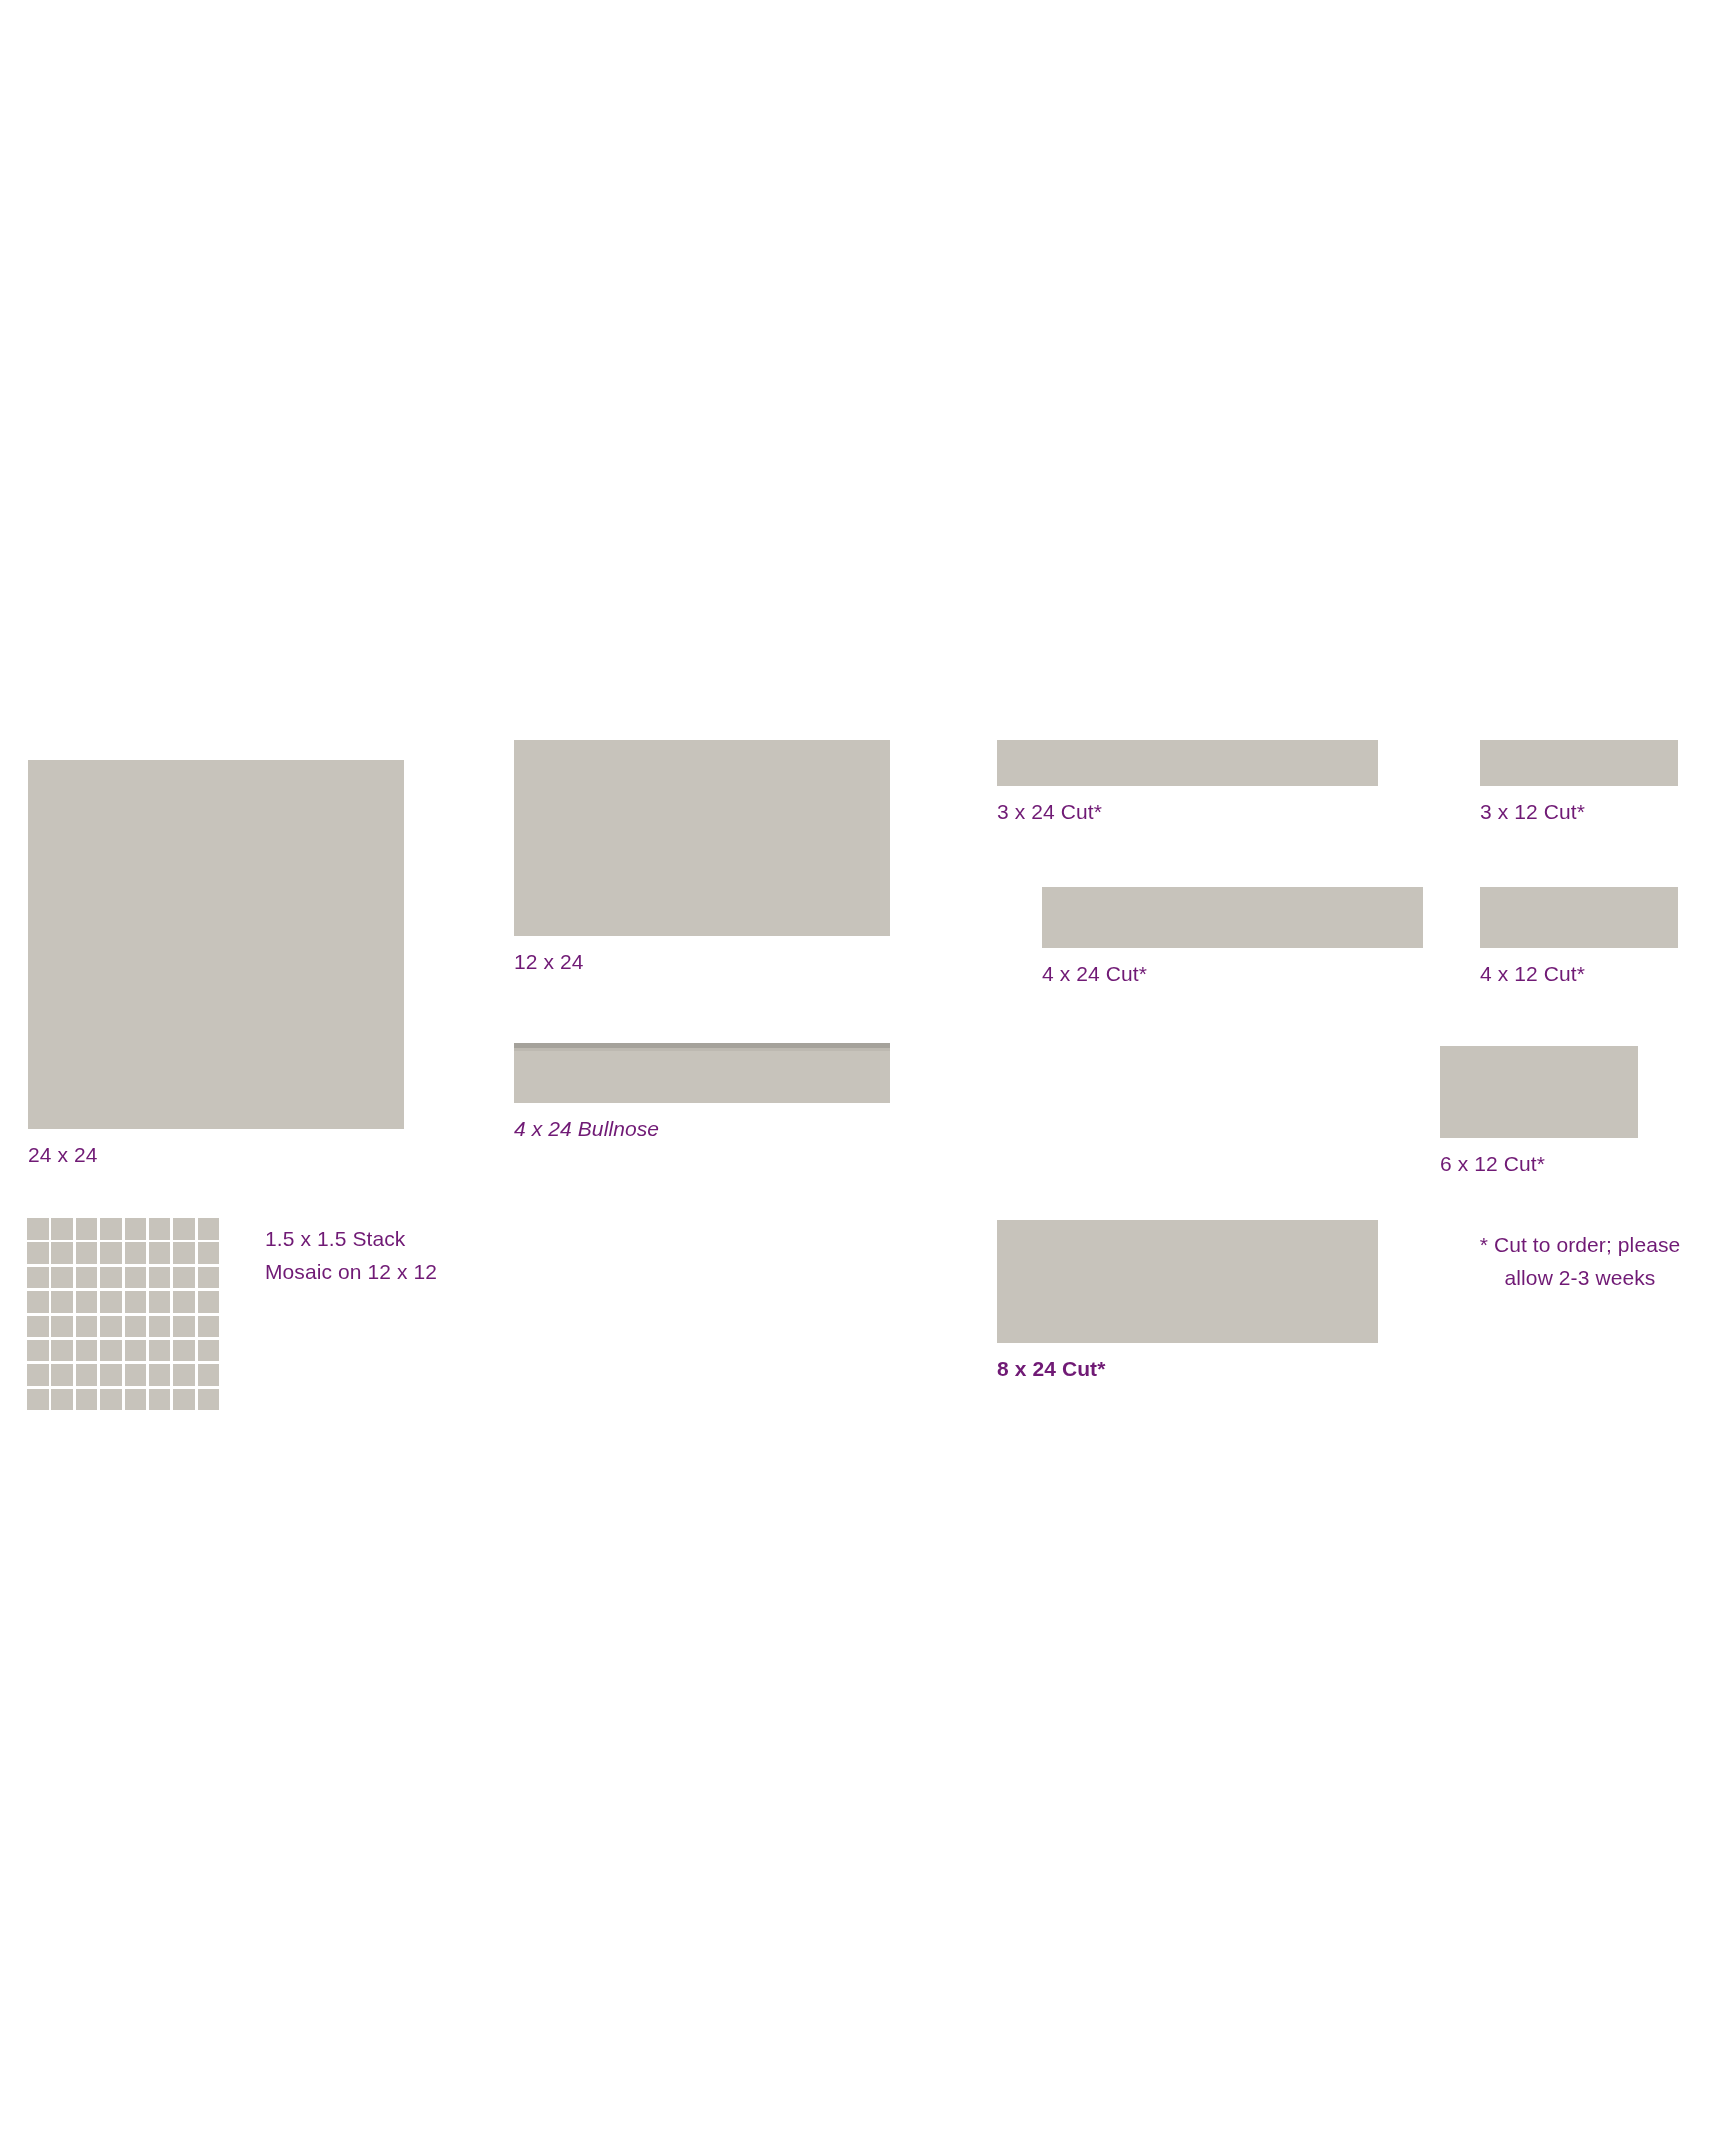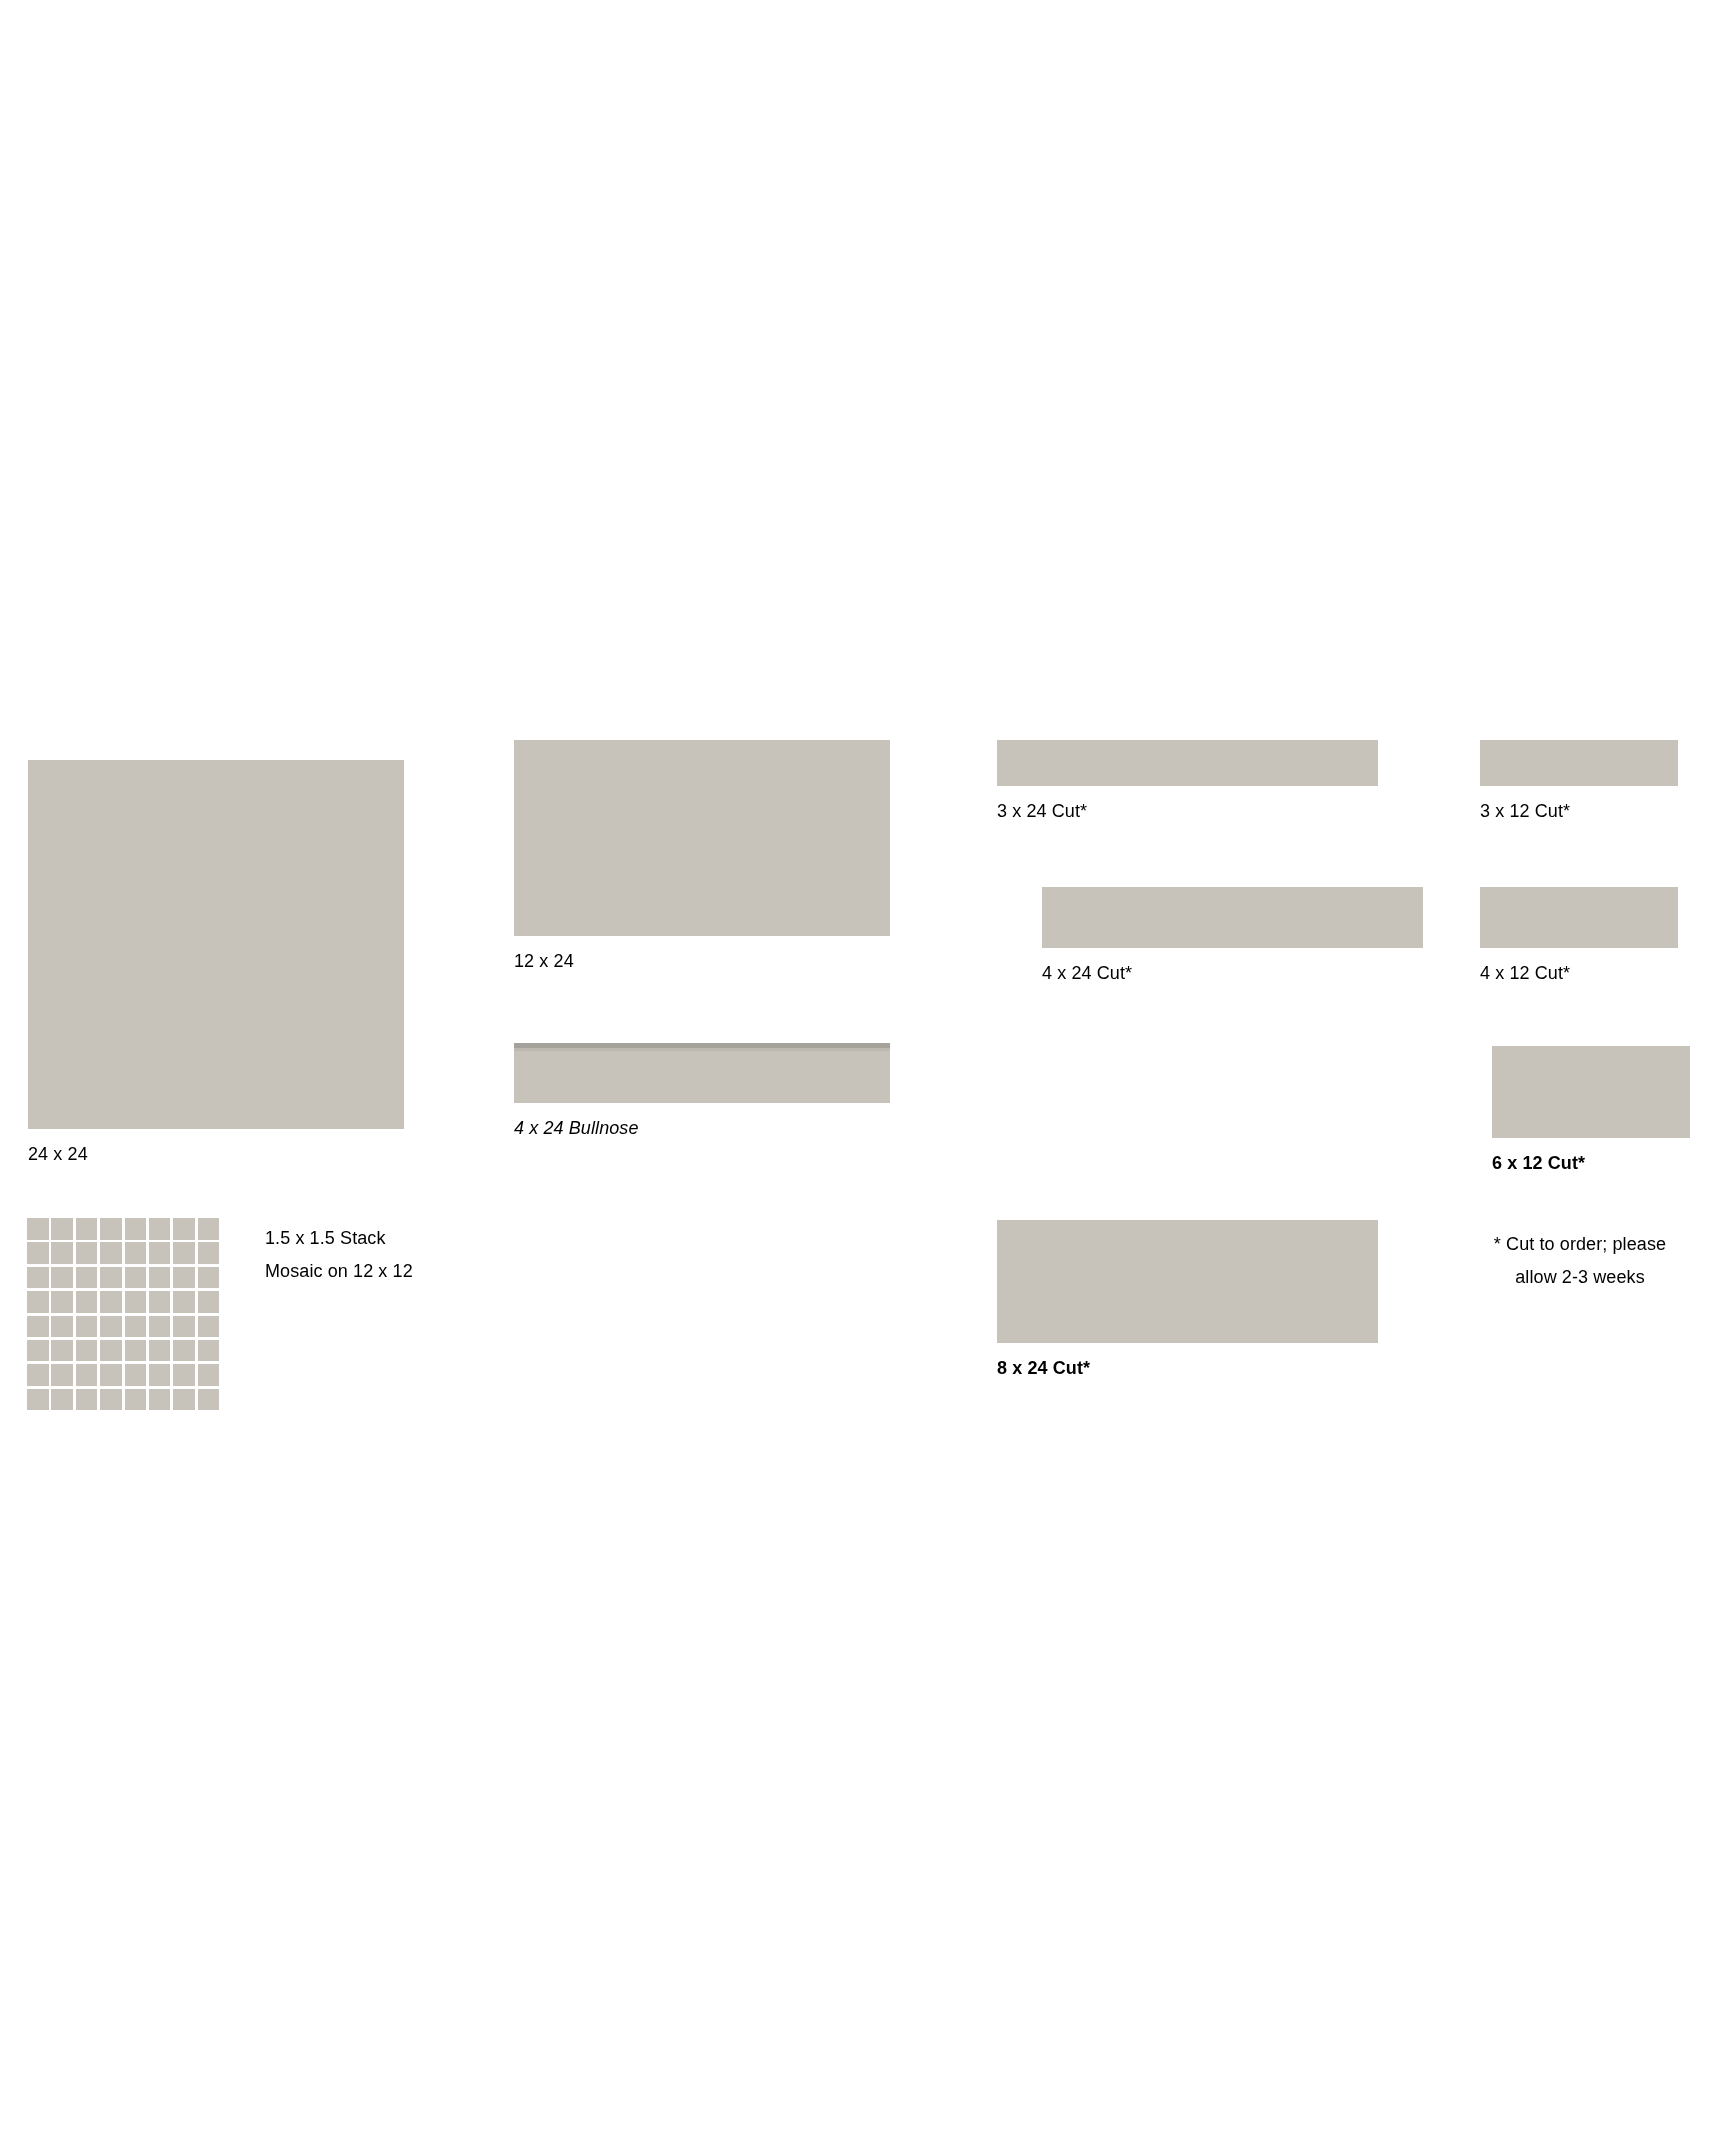--- a/index.html
+++ b/index.html
@@ -57,9 +57,9 @@
   }
 
   .caption {
-    font-size: 18px;
+    font-size: 21px;
     line-height: 33px;
-    color: #000000;
+    color: #701a75;
     white-space: pre-line;
     letter-spacing: 0.1px;
   }

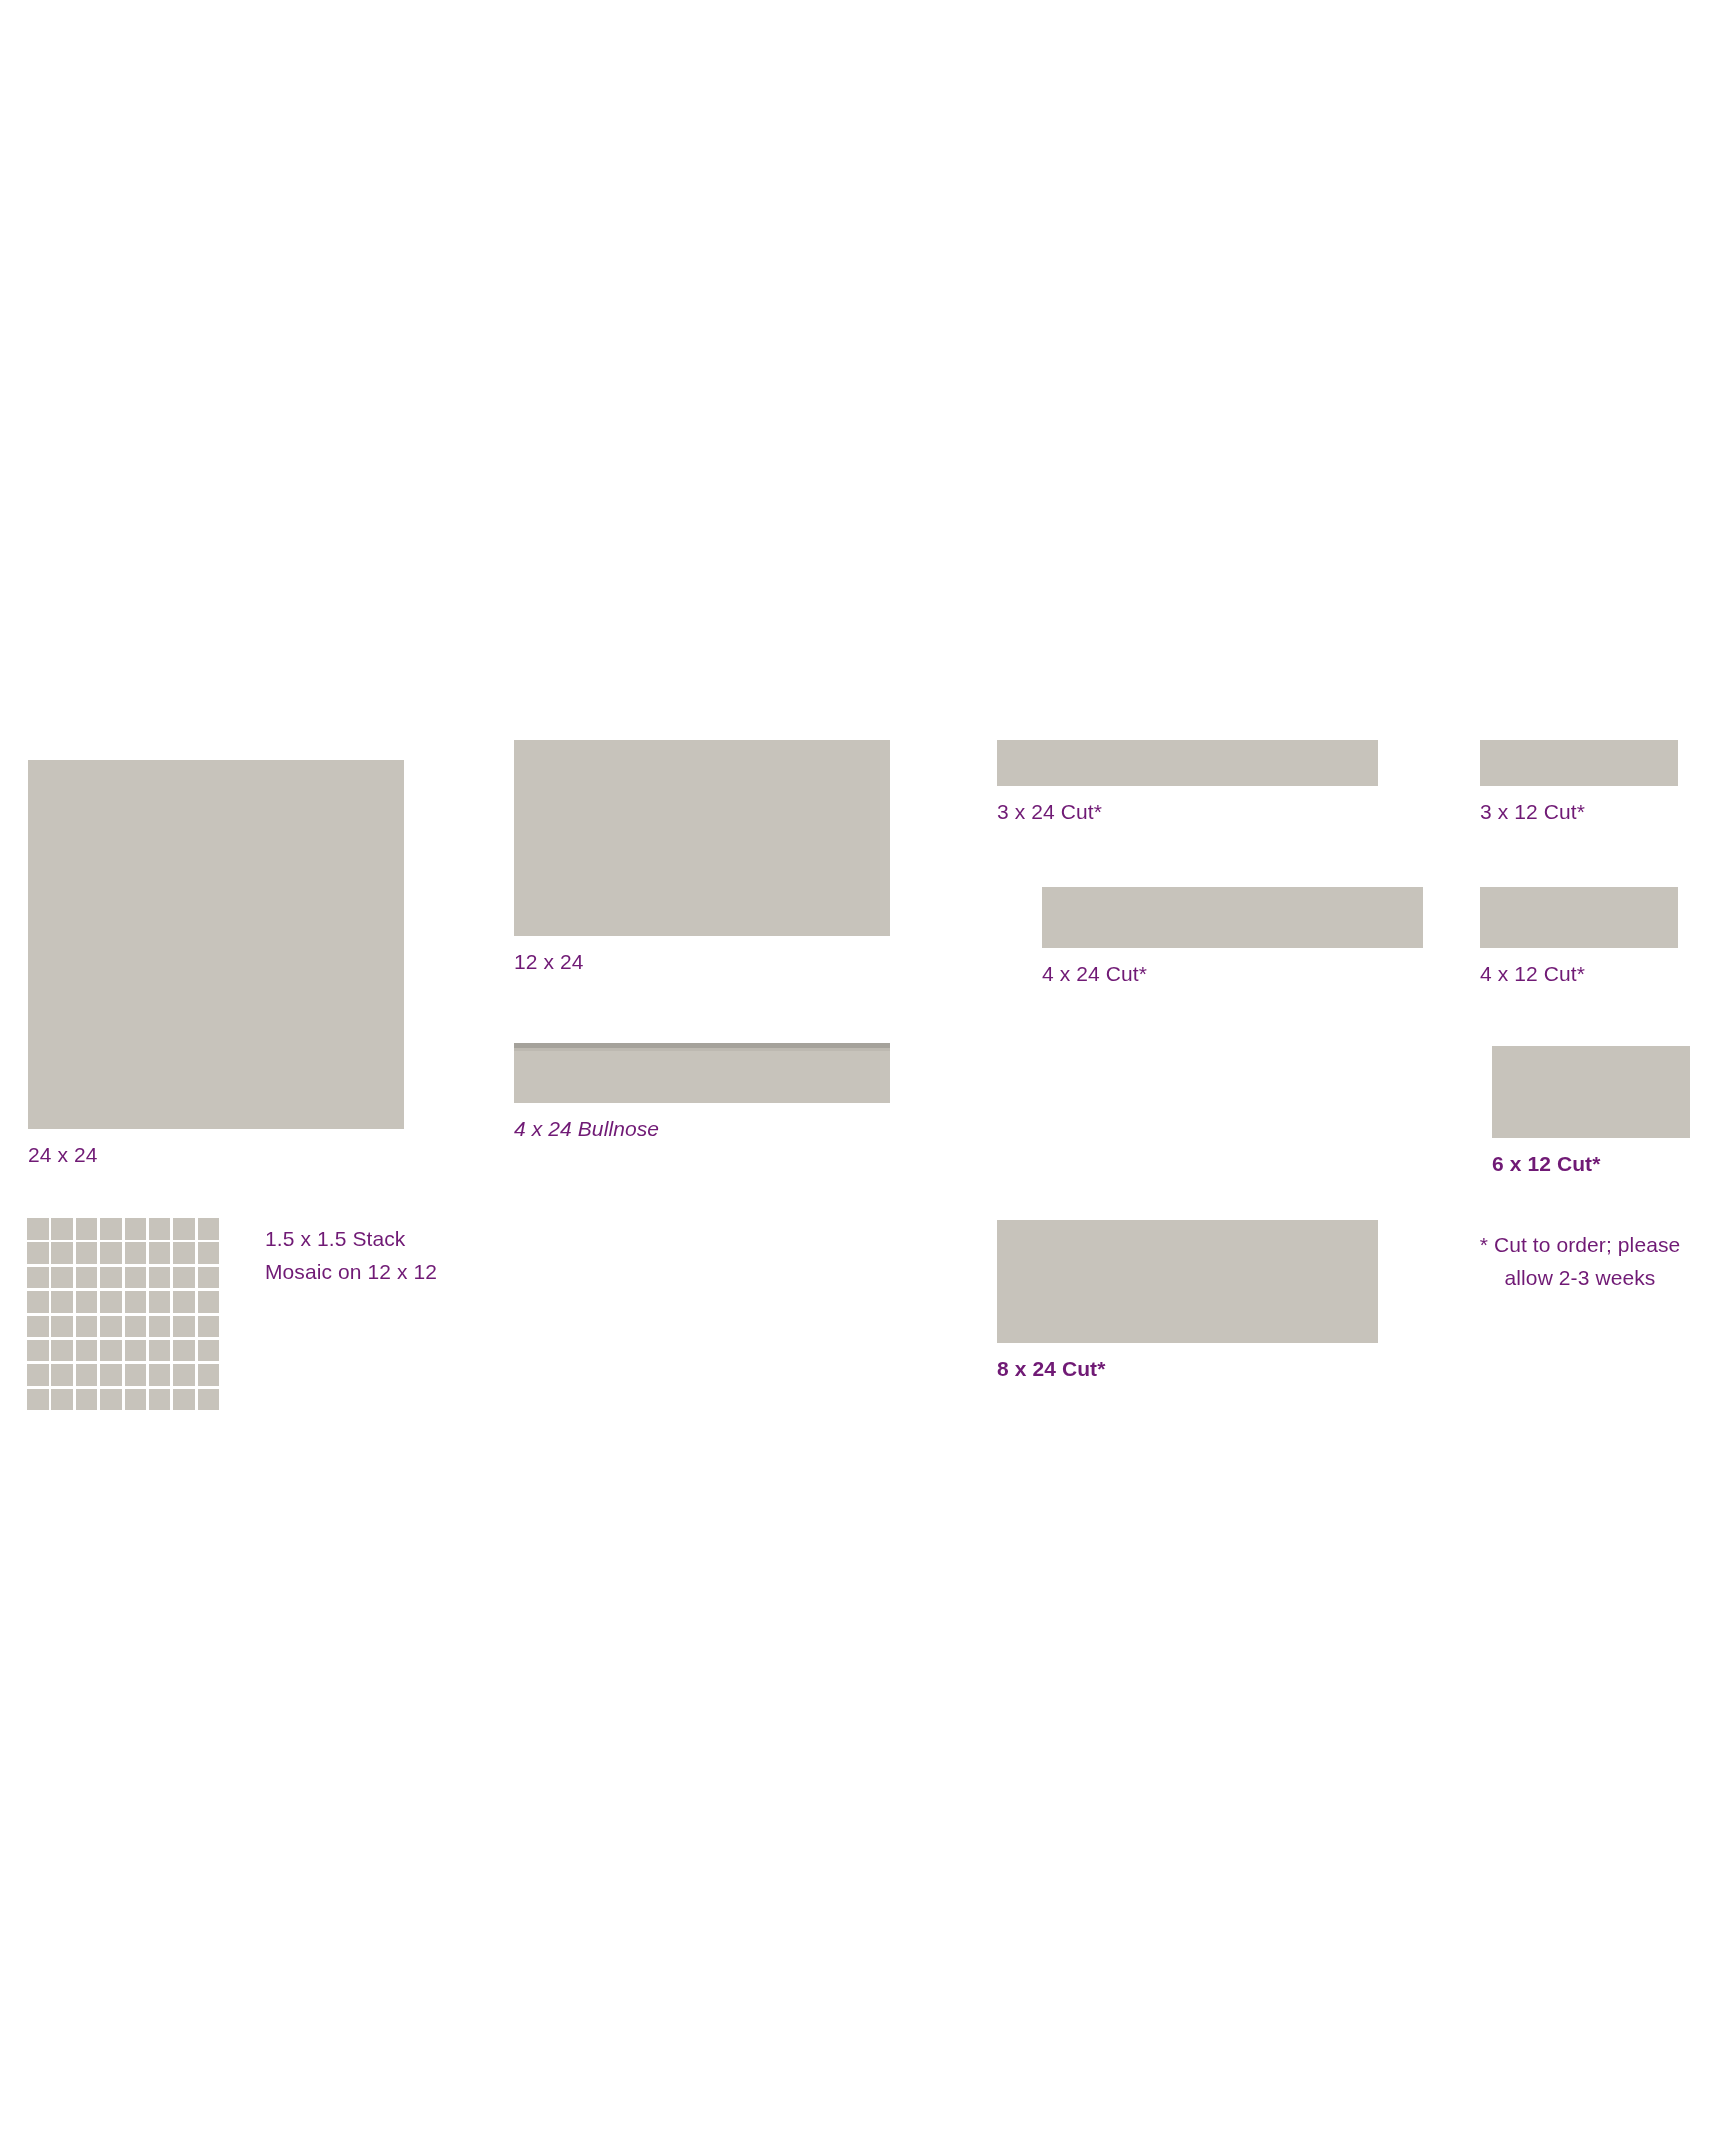--- a/index.html
+++ b/index.html
@@ -213,7 +213,7 @@
     <div class="caption below">4 x 12 Cut*</div>
   </div>
 
-  <div class="tile-group" style="left:1492px; top:1046px; width:187px;font-weight:bold;">
+  <div class="tile-group" style="left:1440px; top:1046px; width:187px;">
     <div class="swatch" style="width:198px; height:92px;"></div>
     <div class="caption below">6 x 12 Cut*</div>
   </div>

